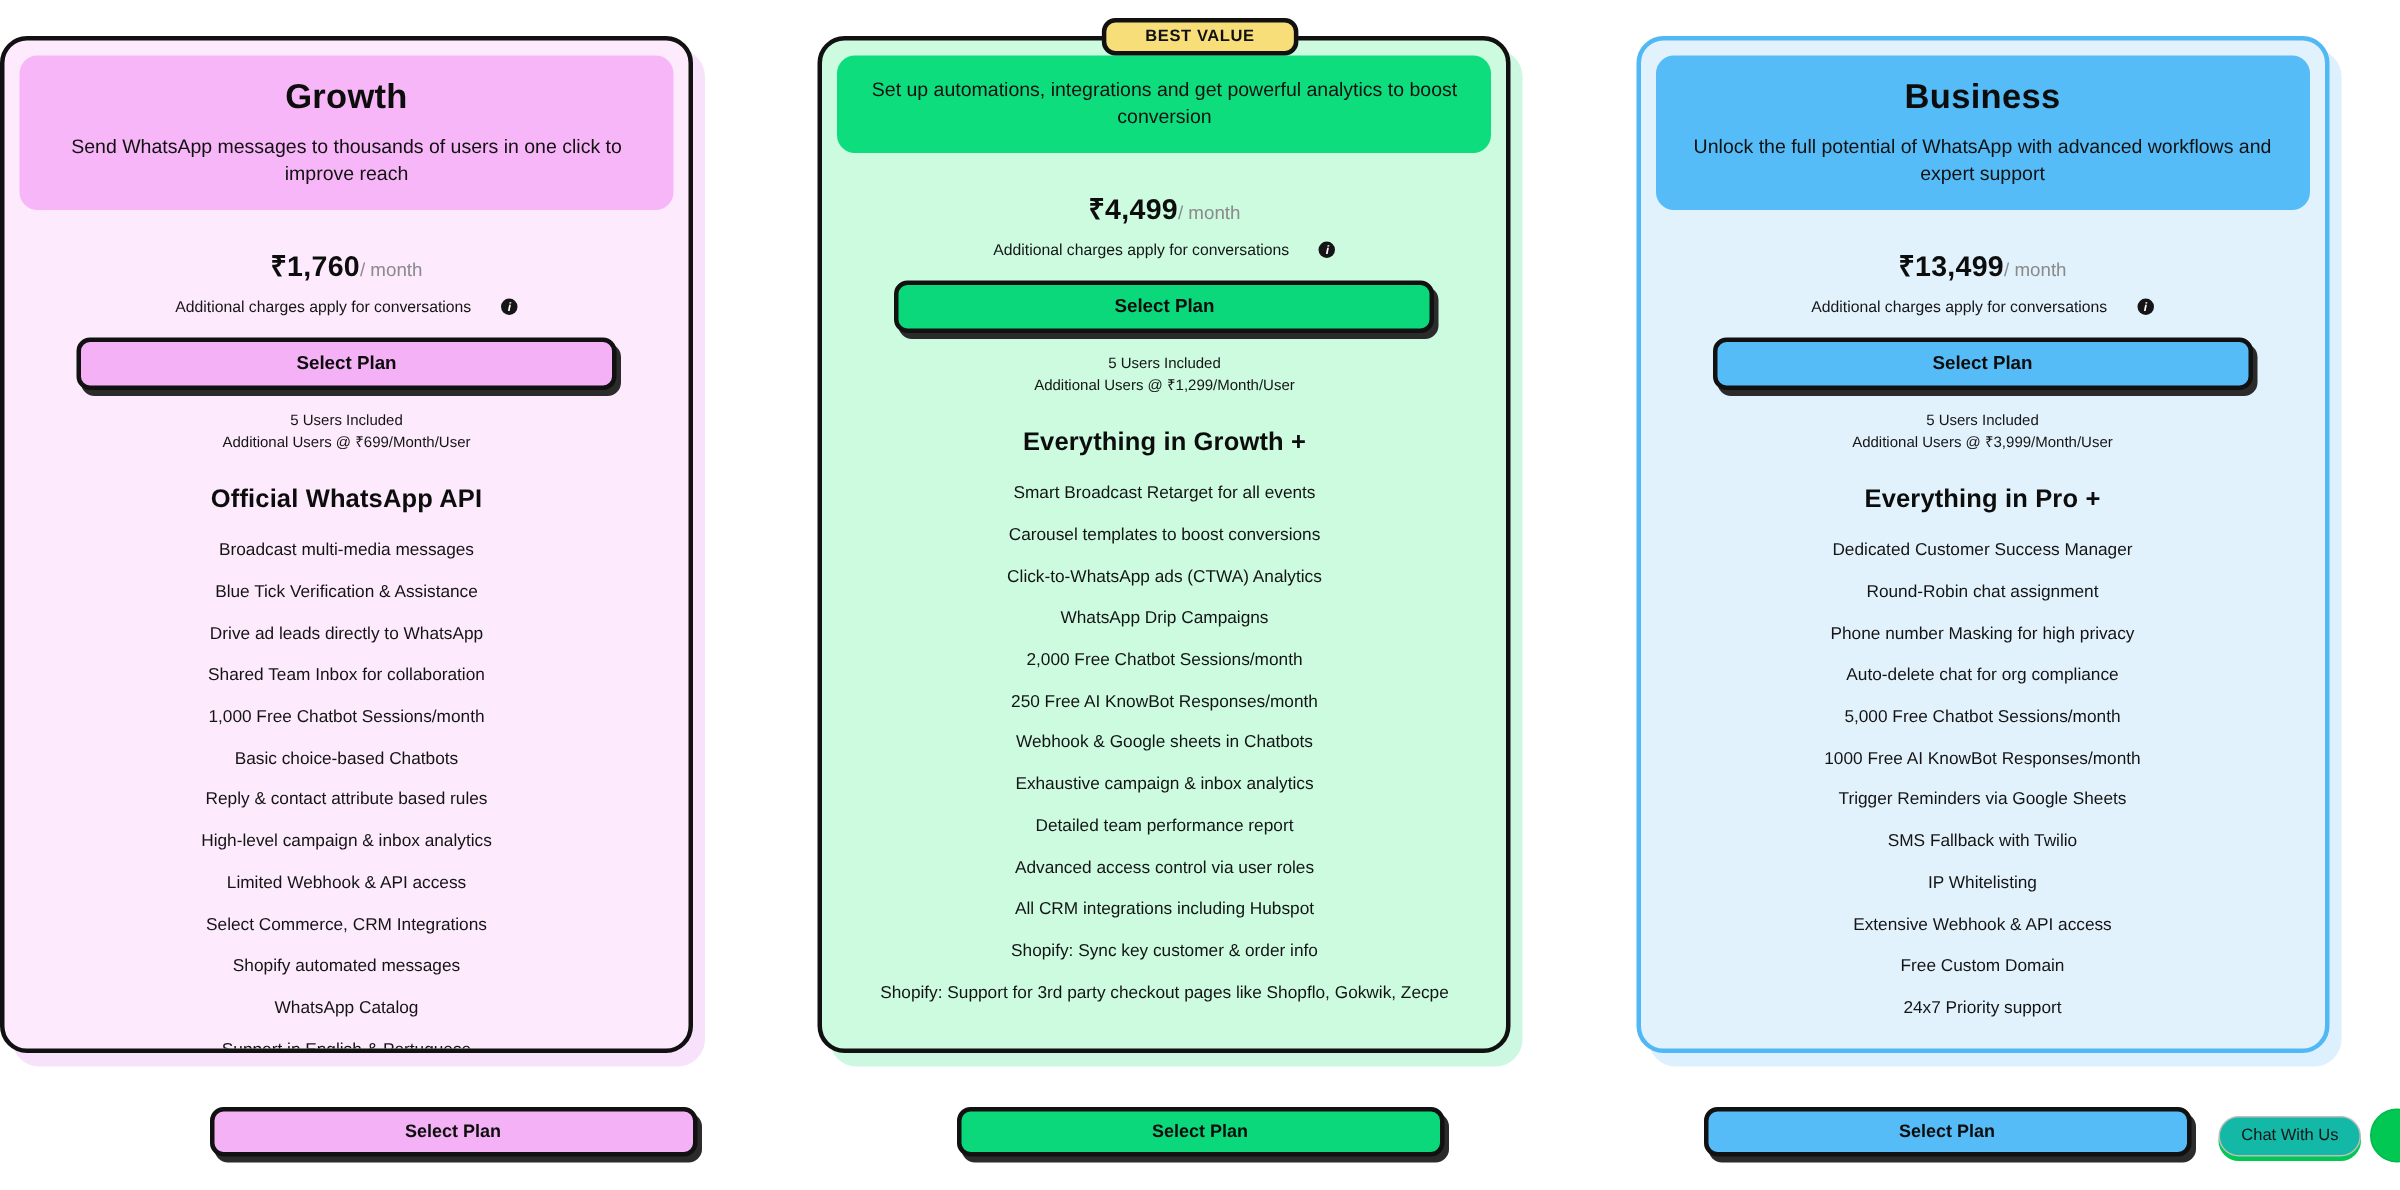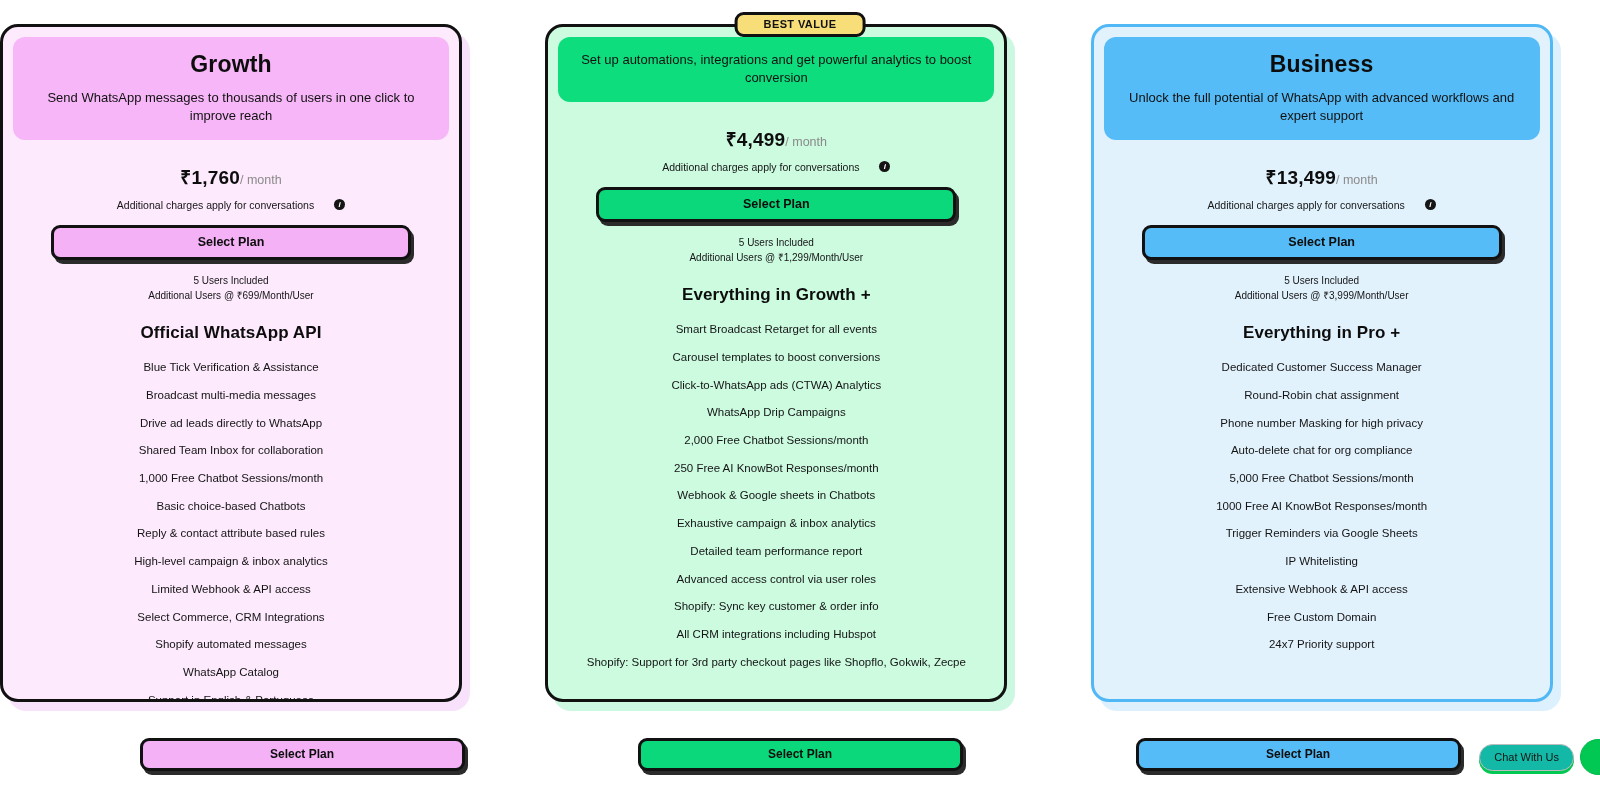--- a/index.html
+++ b/index.html
@@ -301,8 +301,8 @@
         <div class="feat-title">Official WhatsApp API</div>
 
         <ul class="feat-list">
+          <li class="feat-item">Broadcast multi-media messages</li>
           <li class="feat-item">Blue Tick Verification &amp; Assistance</li>
-          <li class="feat-item">Broadcast multi-media messages</li>
           <li class="feat-item">Drive ad leads directly to WhatsApp</li>
           <li class="feat-item">Shared Team Inbox for collaboration</li>
           <li class="feat-item">1,000 Free Chatbot Sessions/month</li>

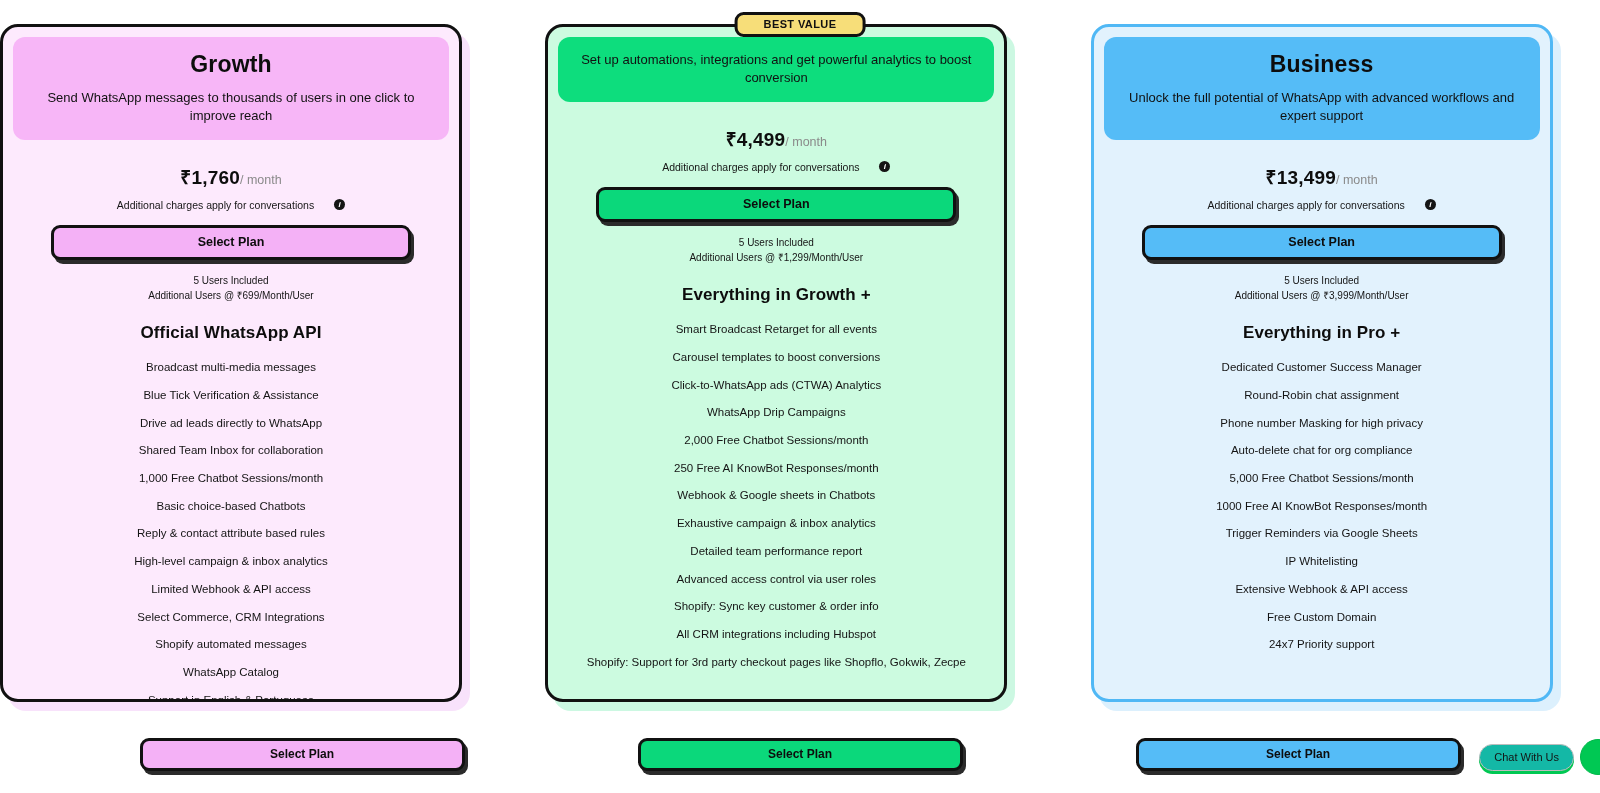--- a/index.html
+++ b/index.html
@@ -403,6 +403,7 @@
           <li class="feat-item">5,000 Free Chatbot Sessions/month</li>
           <li class="feat-item">1000 Free AI KnowBot Responses/month</li>
           <li class="feat-item">Trigger Reminders via Google Sheets</li>
+          <li class="feat-item">SMS Fallback with Twilio</li>
           <li class="feat-item">IP Whitelisting</li>
           <li class="feat-item">Extensive Webhook &amp; API access</li>
           <li class="feat-item">Free Custom Domain</li>

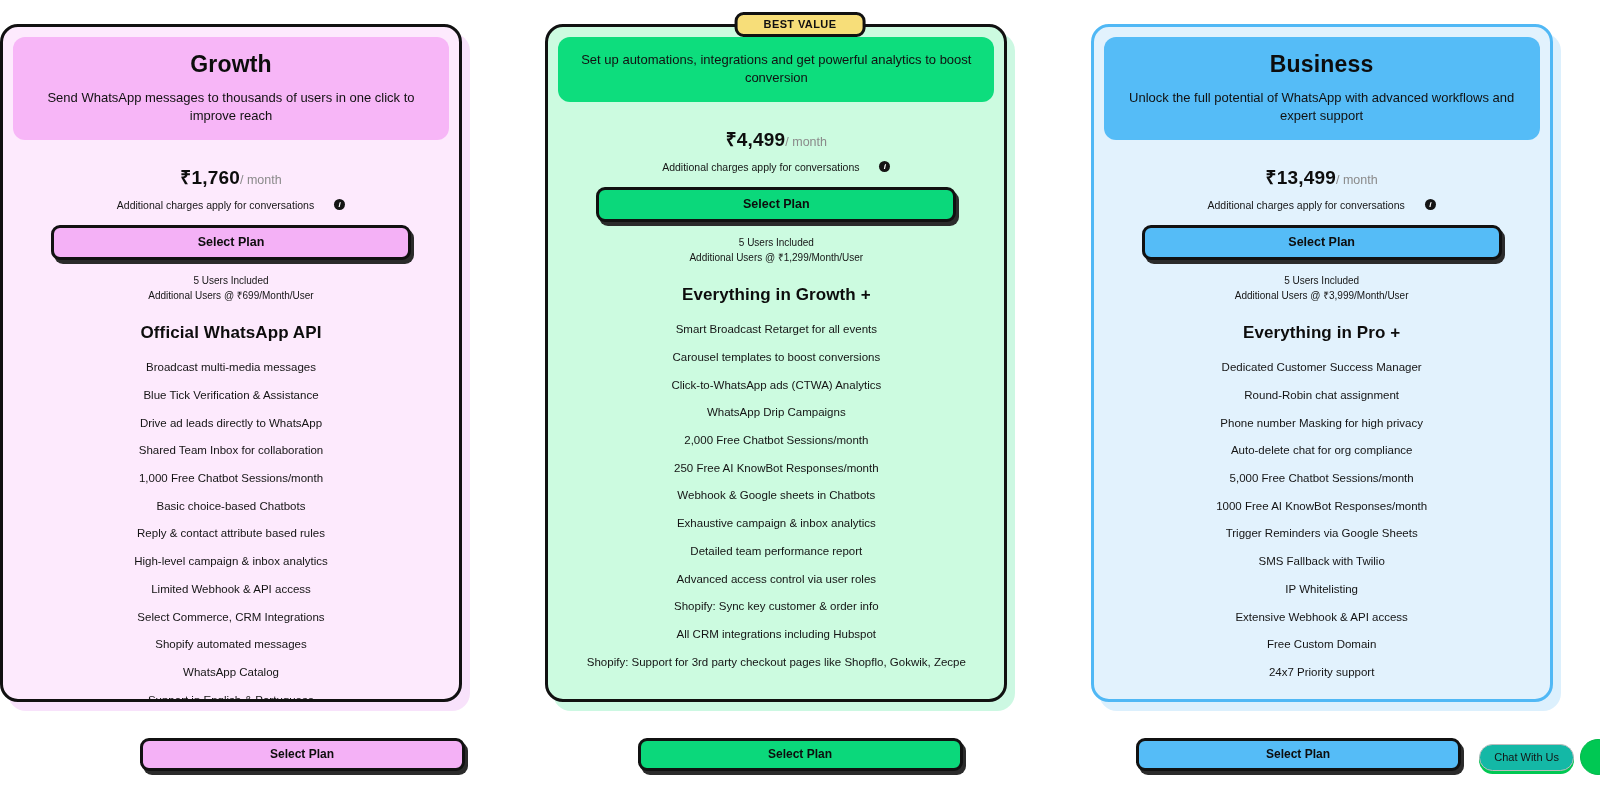--- a/index.html
+++ b/index.html
@@ -358,8 +358,8 @@
           <li class="feat-item">Exhaustive campaign &amp; inbox analytics</li>
           <li class="feat-item">Detailed team performance report</li>
           <li class="feat-item">Advanced access control via user roles</li>
+          <li class="feat-item">All CRM integrations including Hubspot</li>
           <li class="feat-item">Shopify: Sync key customer &amp; order info</li>
-          <li class="feat-item">All CRM integrations including Hubspot</li>
           <li class="feat-item">Shopify: Support for 3rd party checkout pages like Shopflo, Gokwik, Zecpe</li>
 
         </ul>

